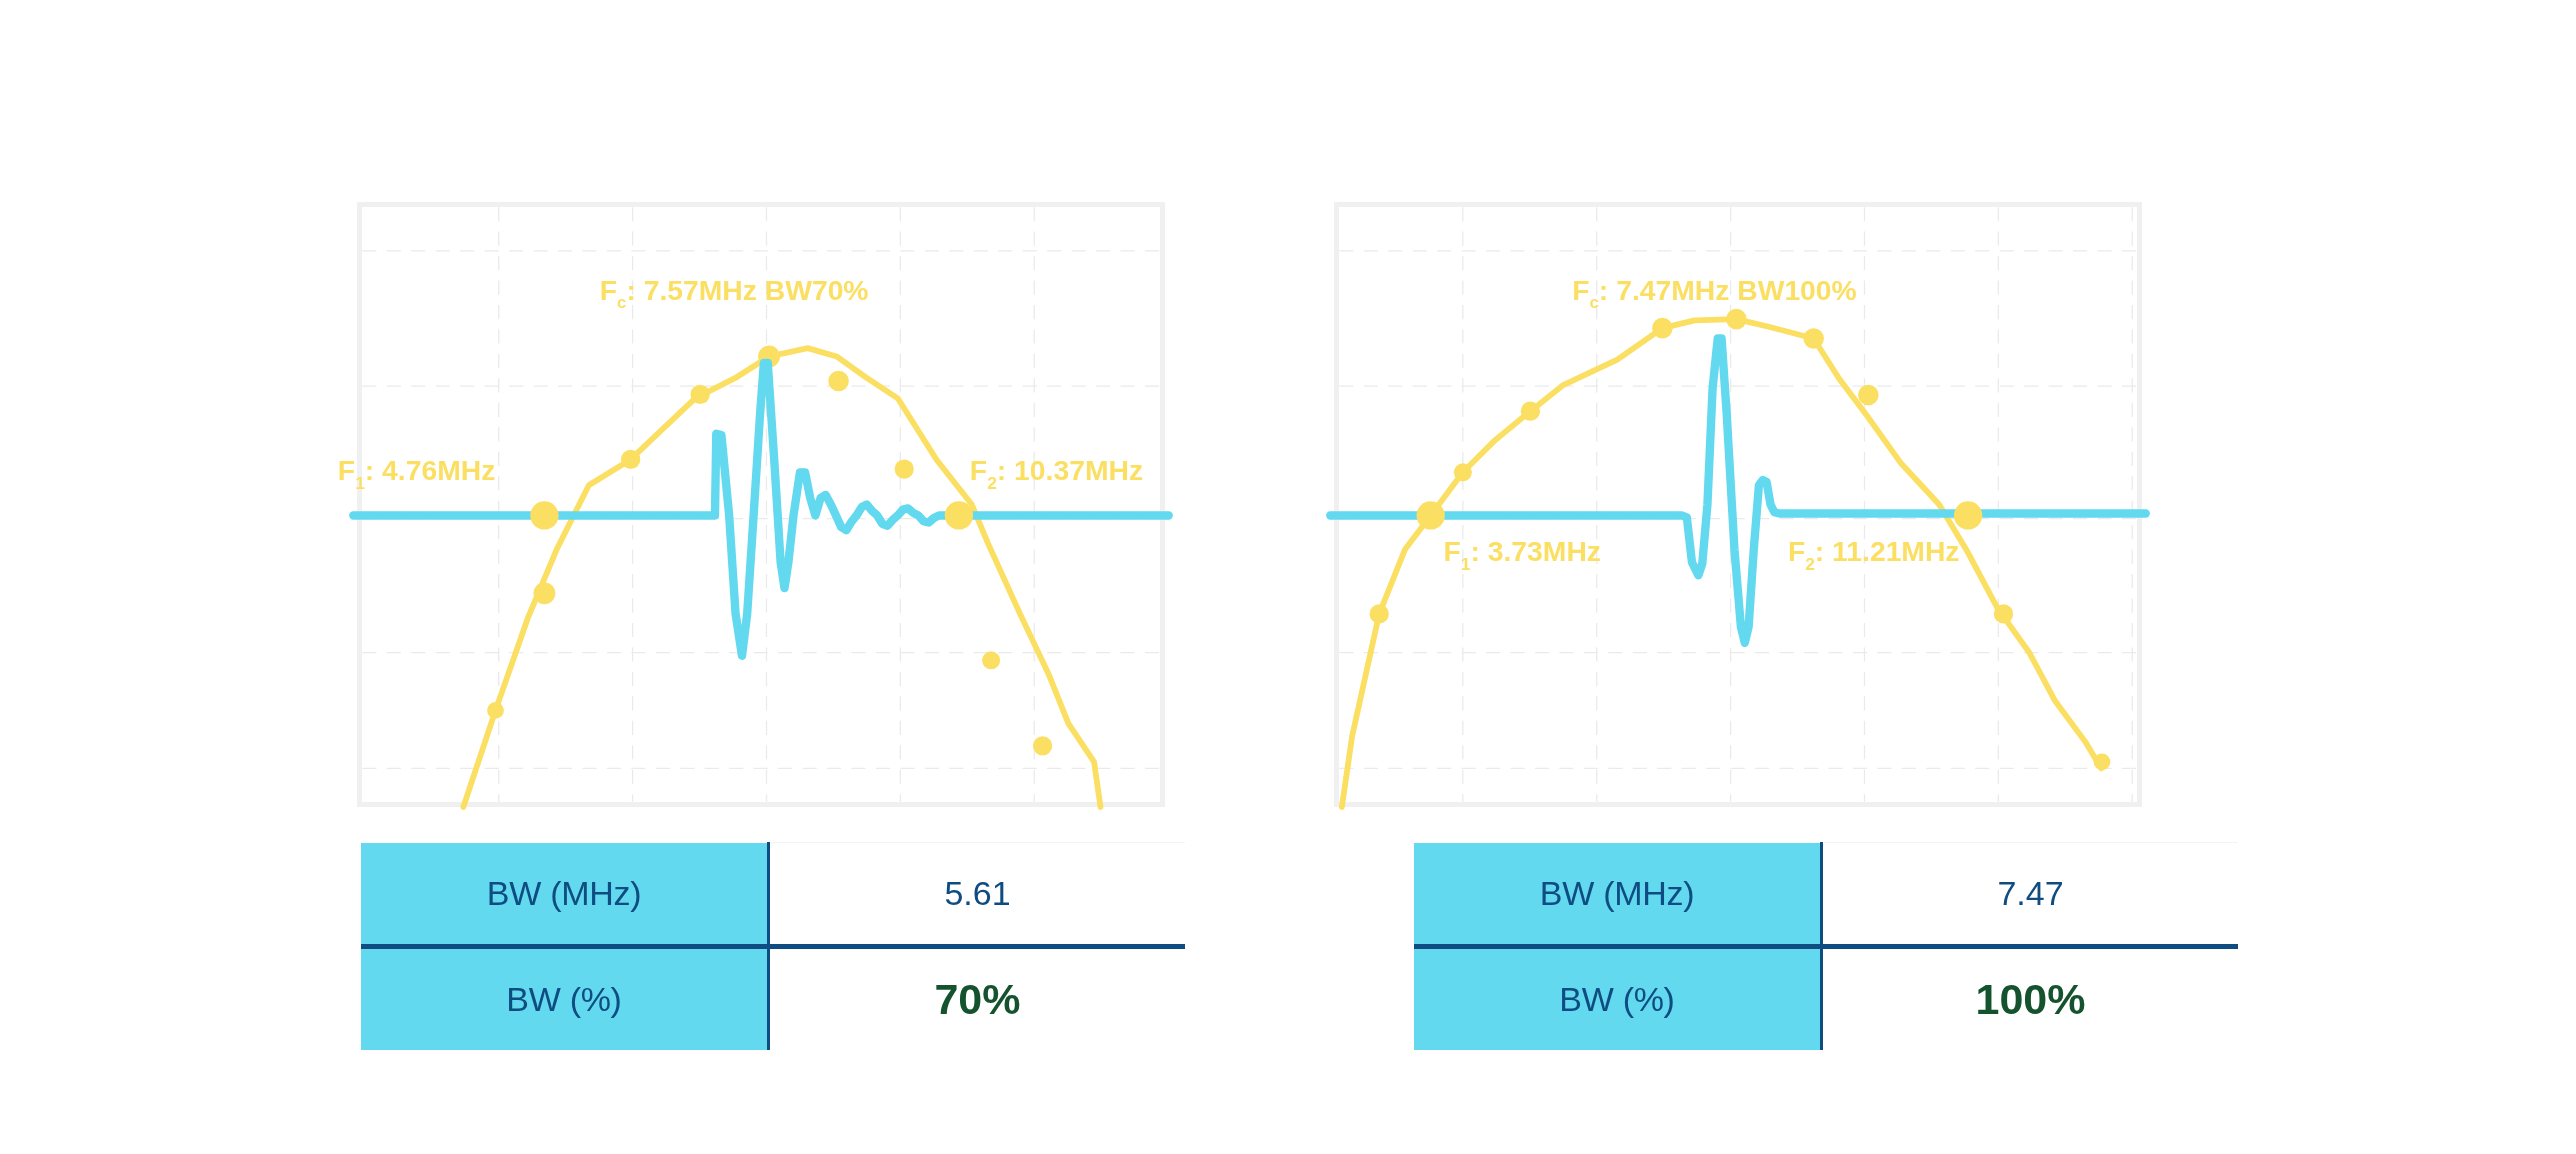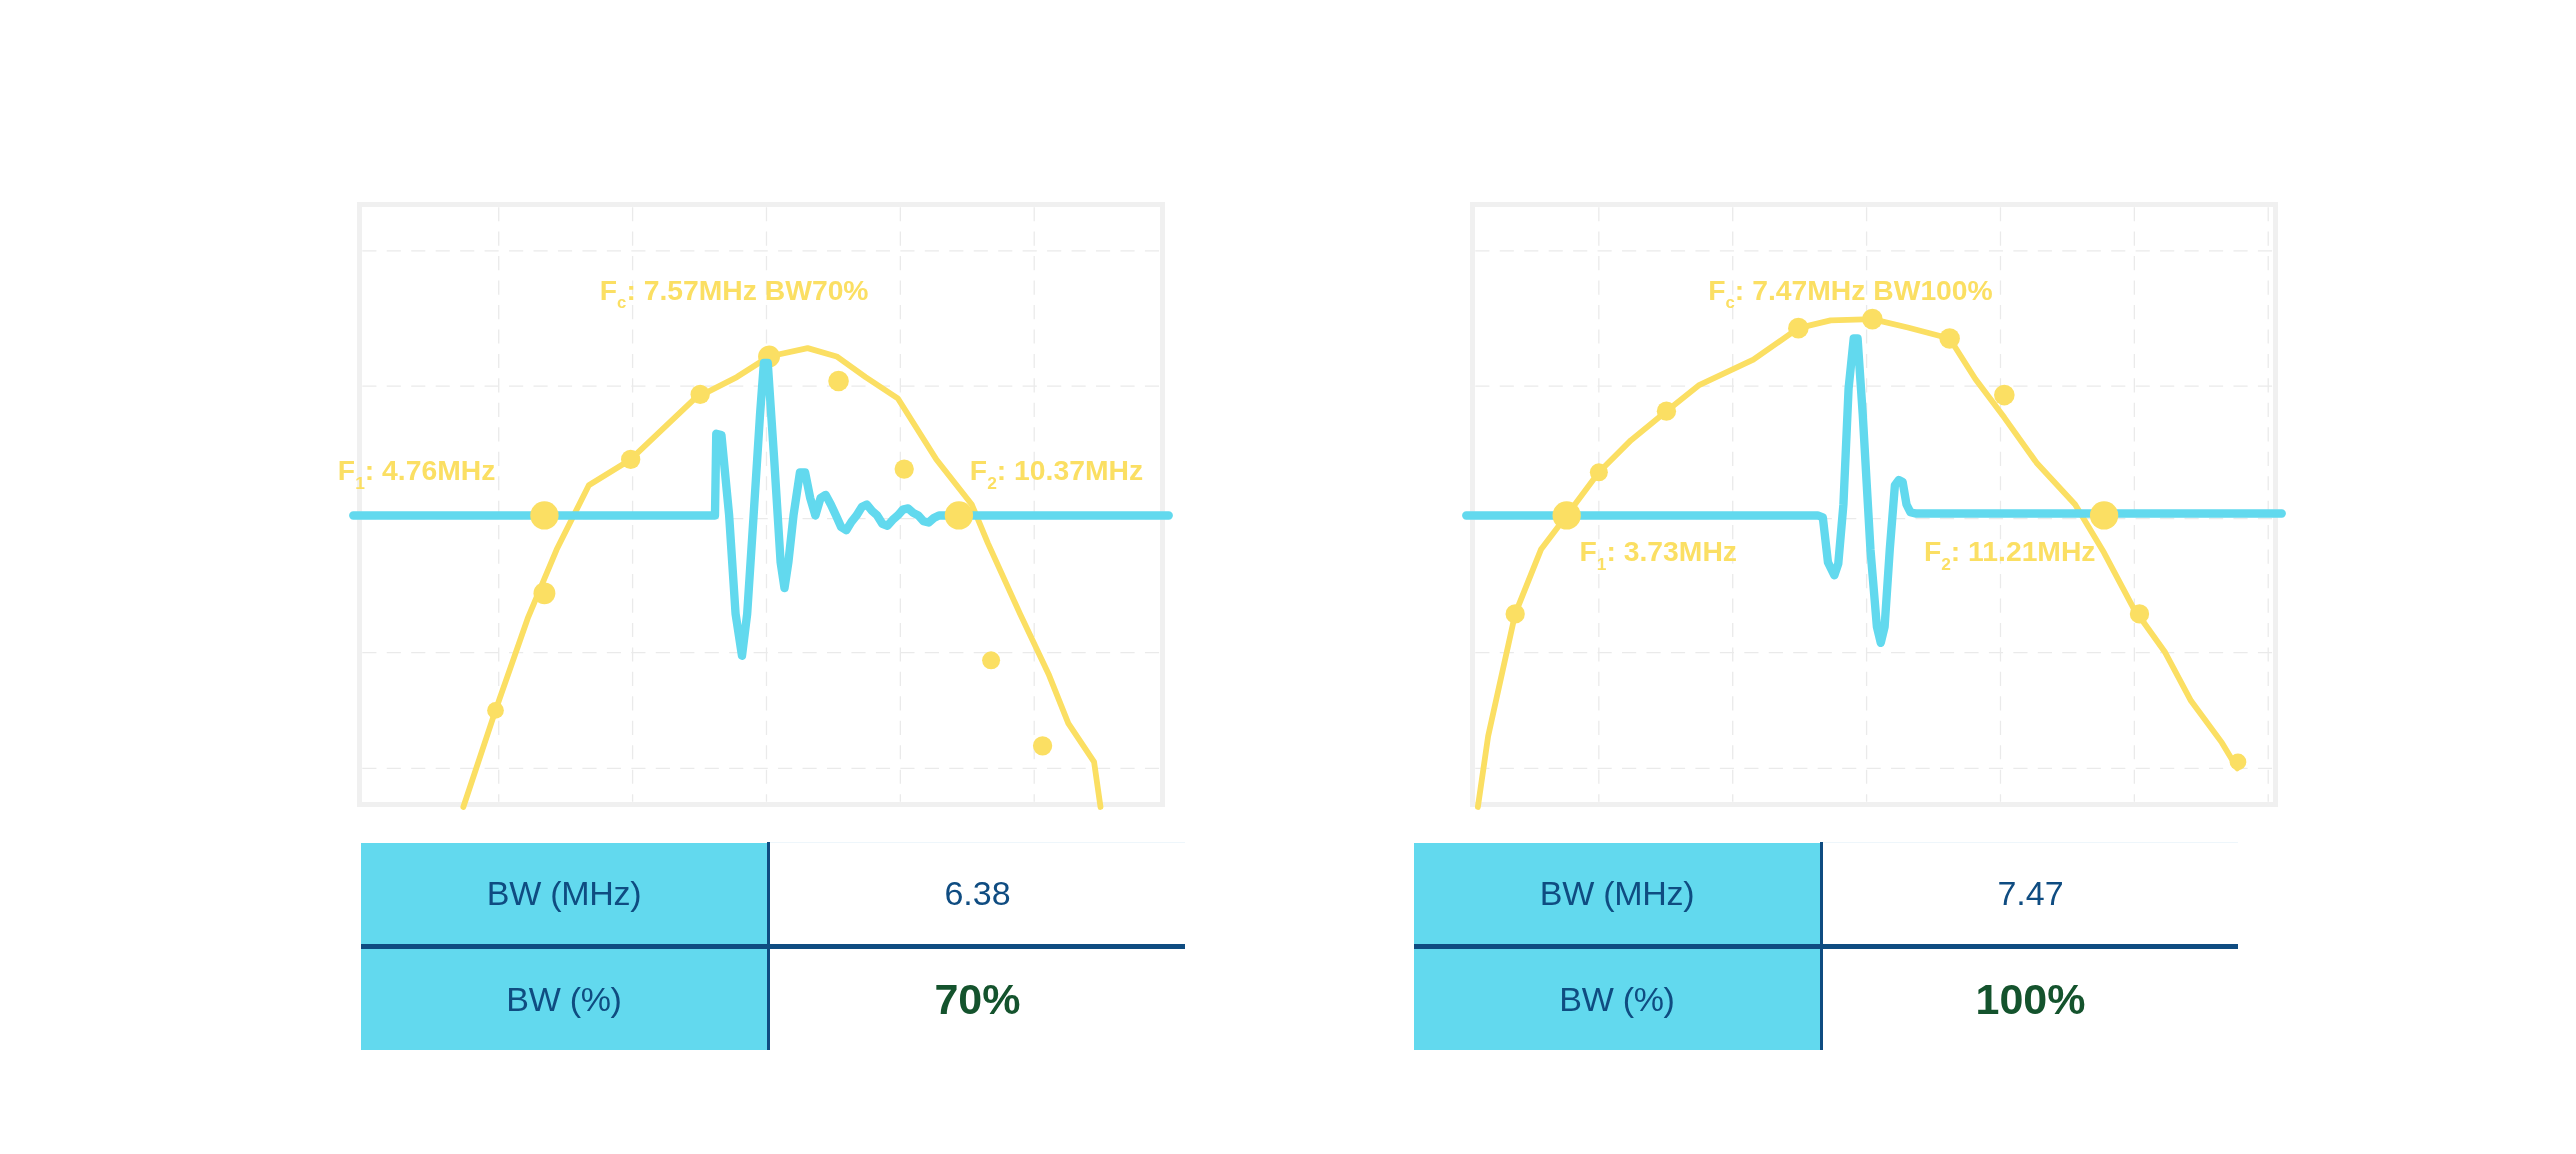--- a/index.html
+++ b/index.html
@@ -27,7 +27,7 @@
     height: 618px;
   }
   .panel-left  { left: 357px; }
-  .panel-right { left: 1470px; }
+  .panel-right { left: 1334px; }
 
   .plot-frame {
     position: absolute;

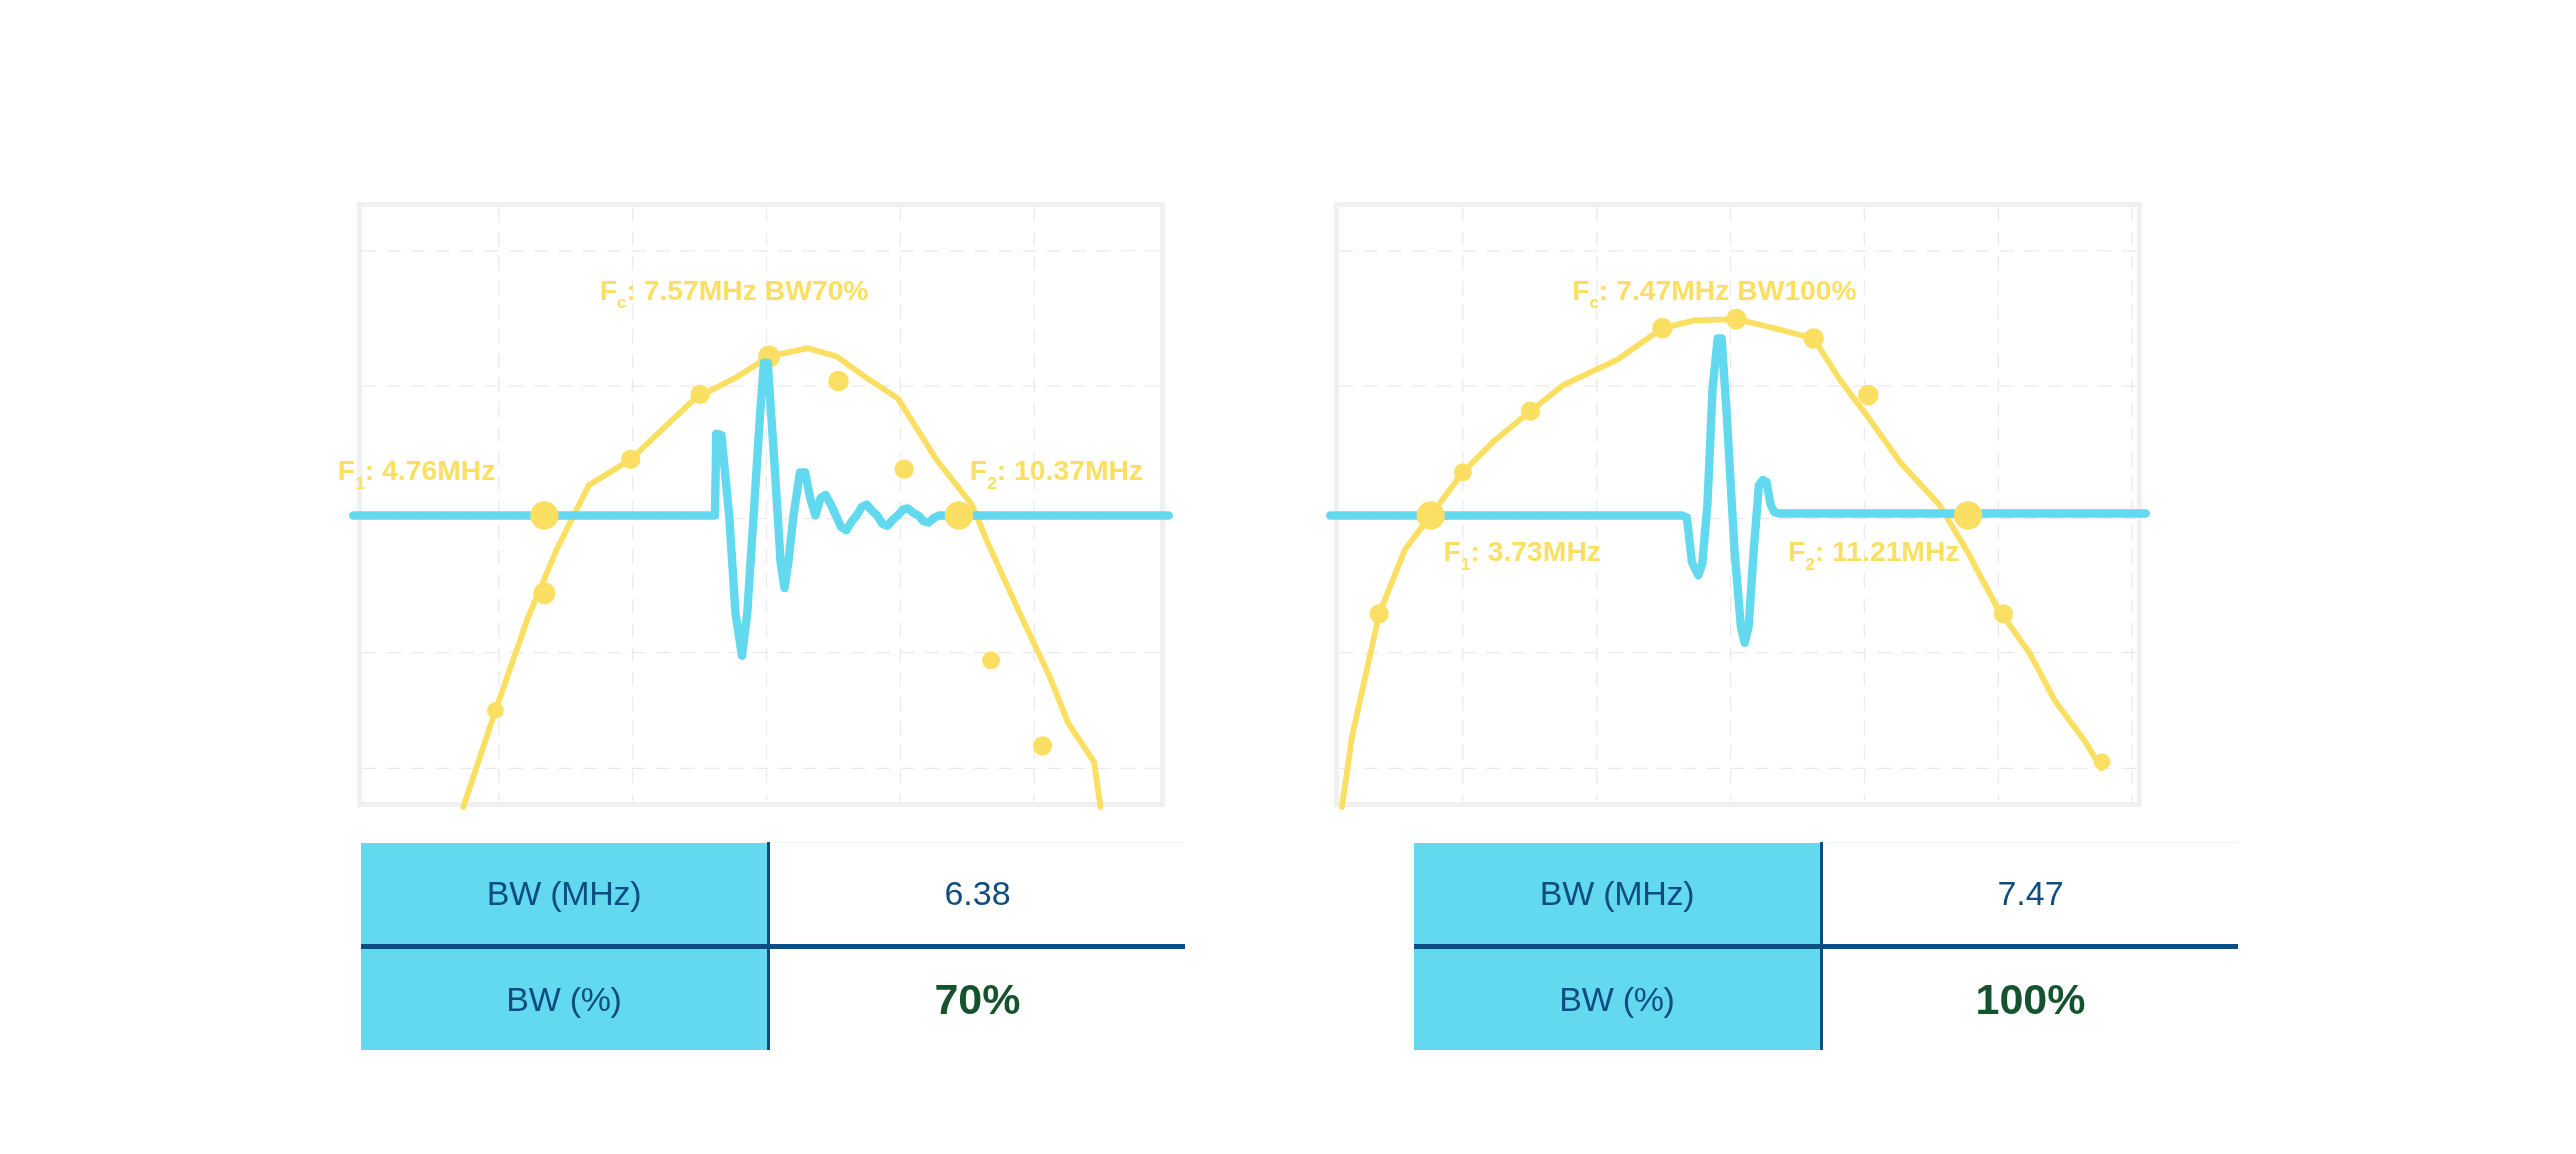--- a/index.html
+++ b/index.html
@@ -239,7 +239,7 @@
       <tbody>
         <tr class="row-top">
           <td class="hdr">BW (MHz)</td>
-          <td class="val">6.38</td>
+          <td class="val">5.61</td>
         </tr>
         <tr class="row-bottom">
           <td class="hdr">BW (%)</td>

